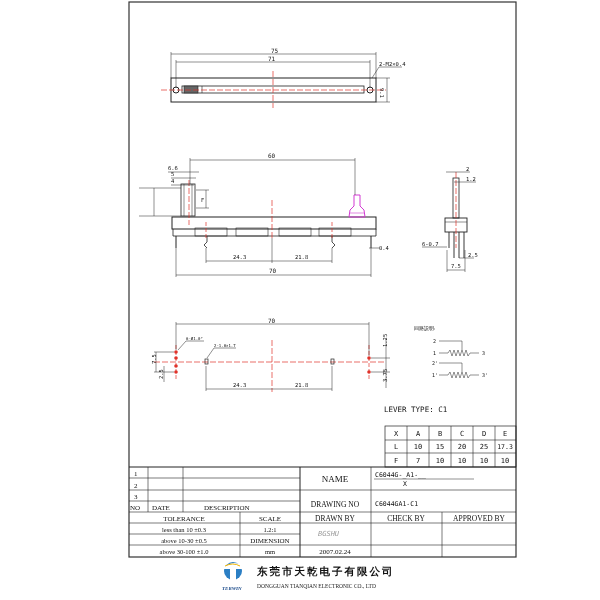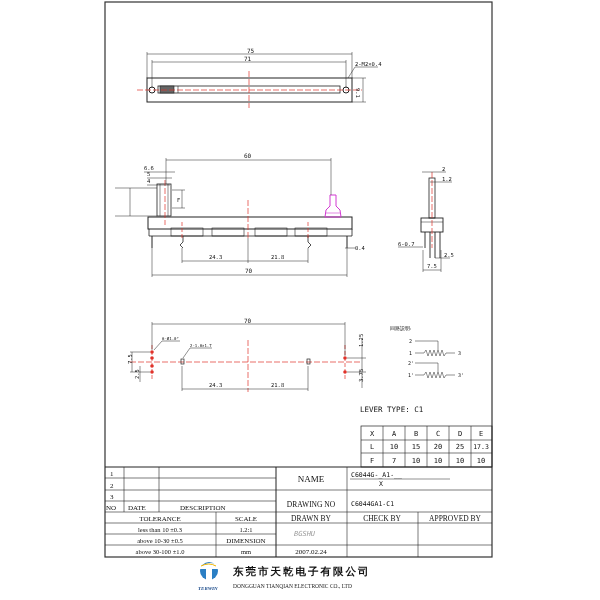--- a/index.html
+++ b/index.html
@@ -4,7 +4,7 @@
 <style>
   html, body { margin:0; padding:0; background:#ffffff; }
   body { width:600px; height:600px; position:relative; overflow:hidden; font-family:"Liberation Sans", sans-serif; }
-  #sheet { position:absolute; left:0; top:0; width:488px; height:600px; }
+  #sheet { position:absolute; left:0; top:0; width:488px; height:600px;padding-left:24px; }
   svg text { font-family:"DejaVu Sans Mono", monospace; fill:#111; }
   .serif { font-family:"Liberation Serif", serif !important; }
 </style>

